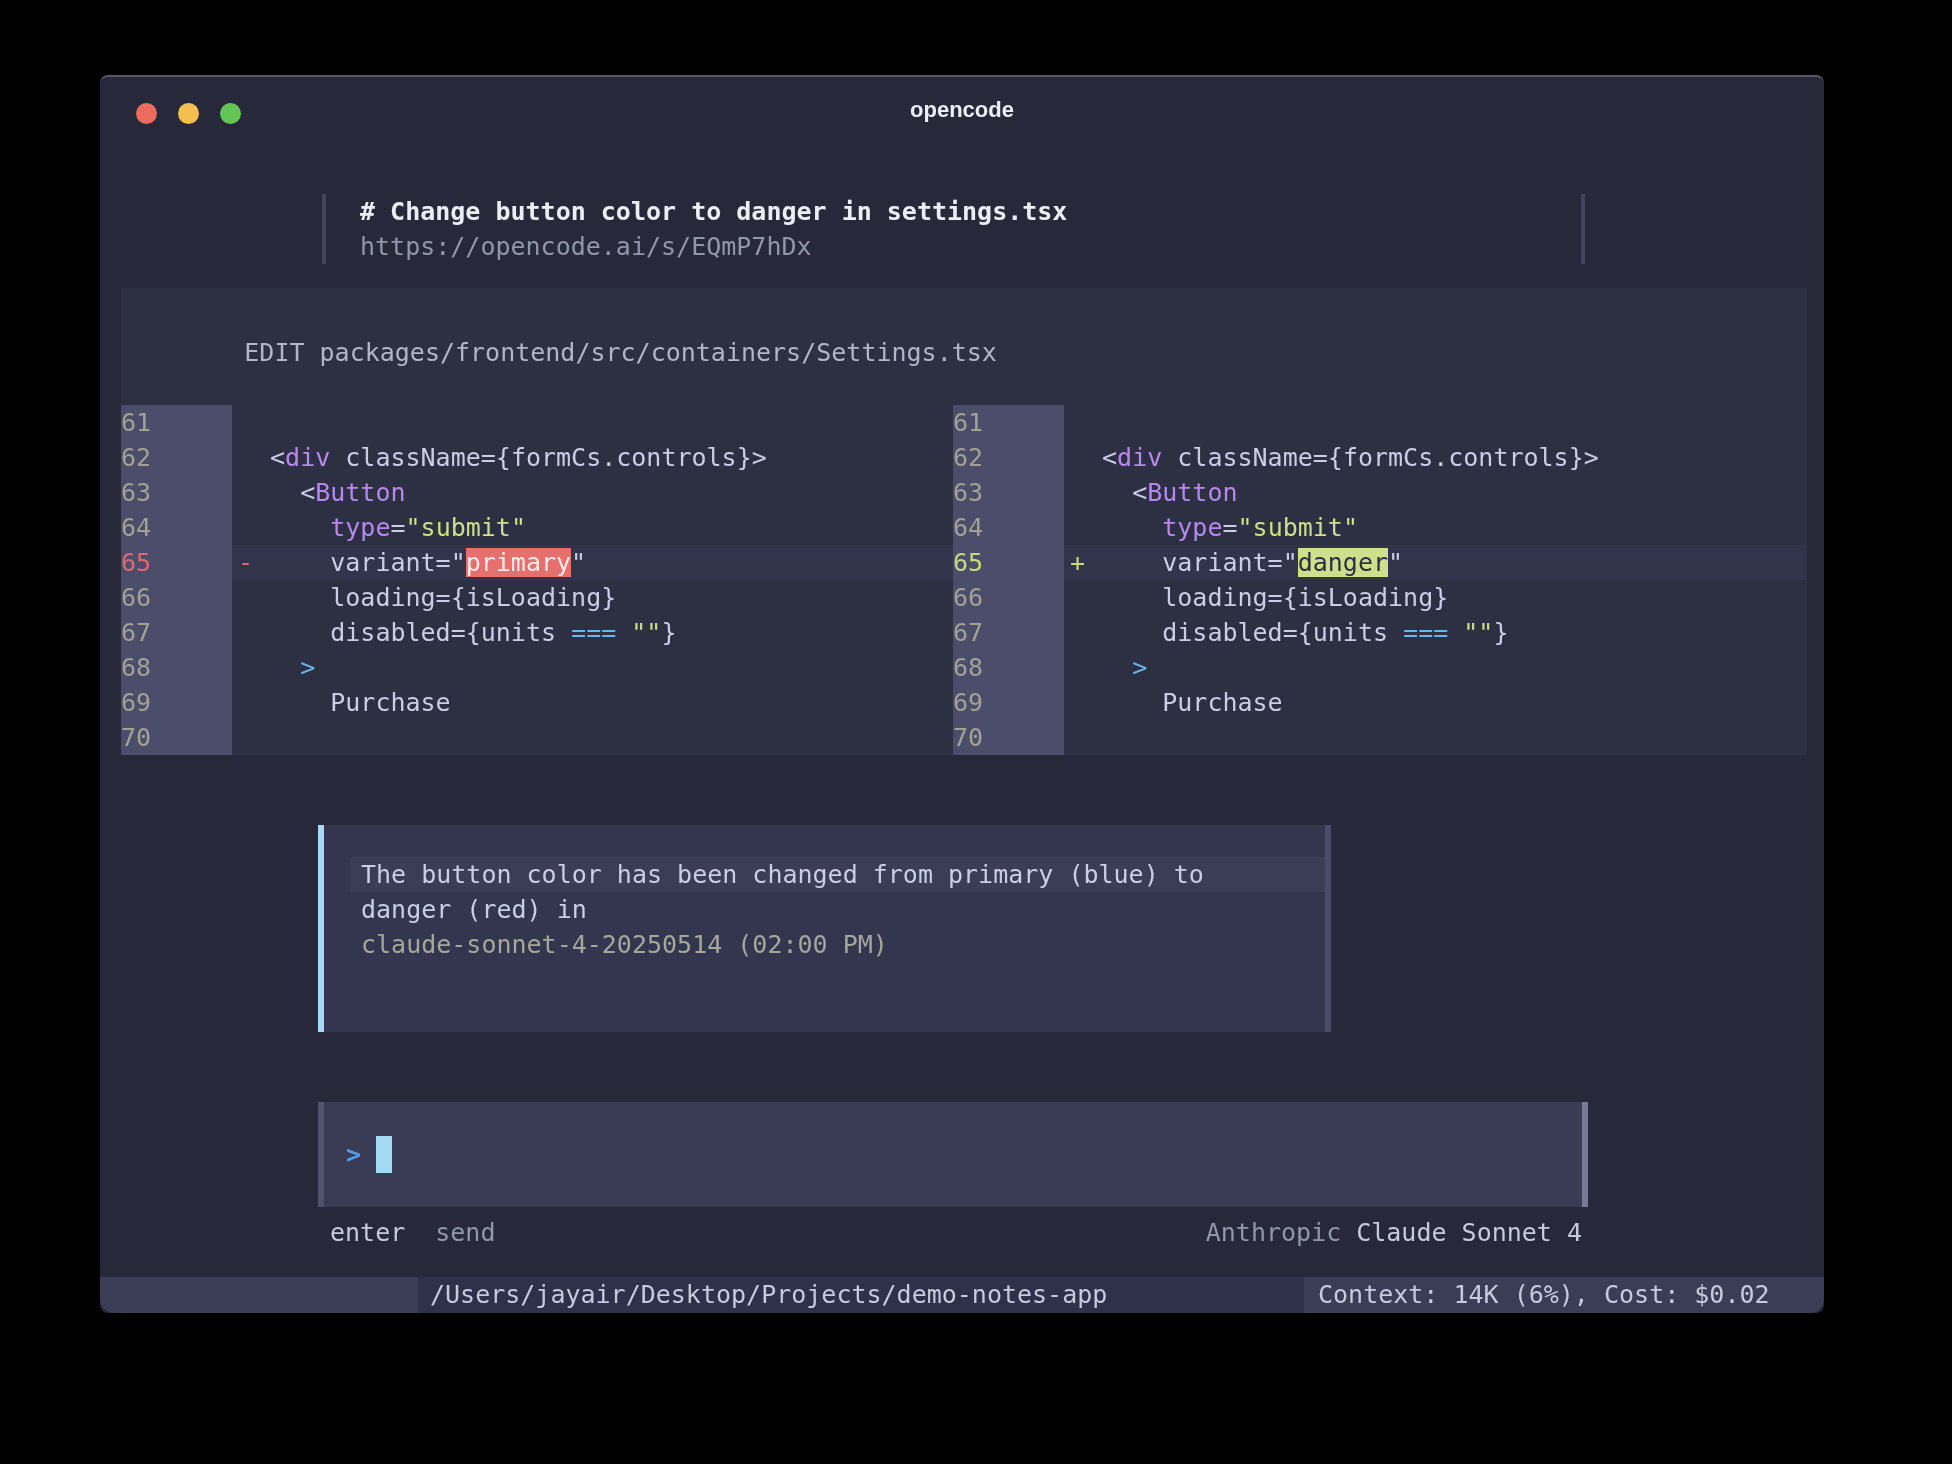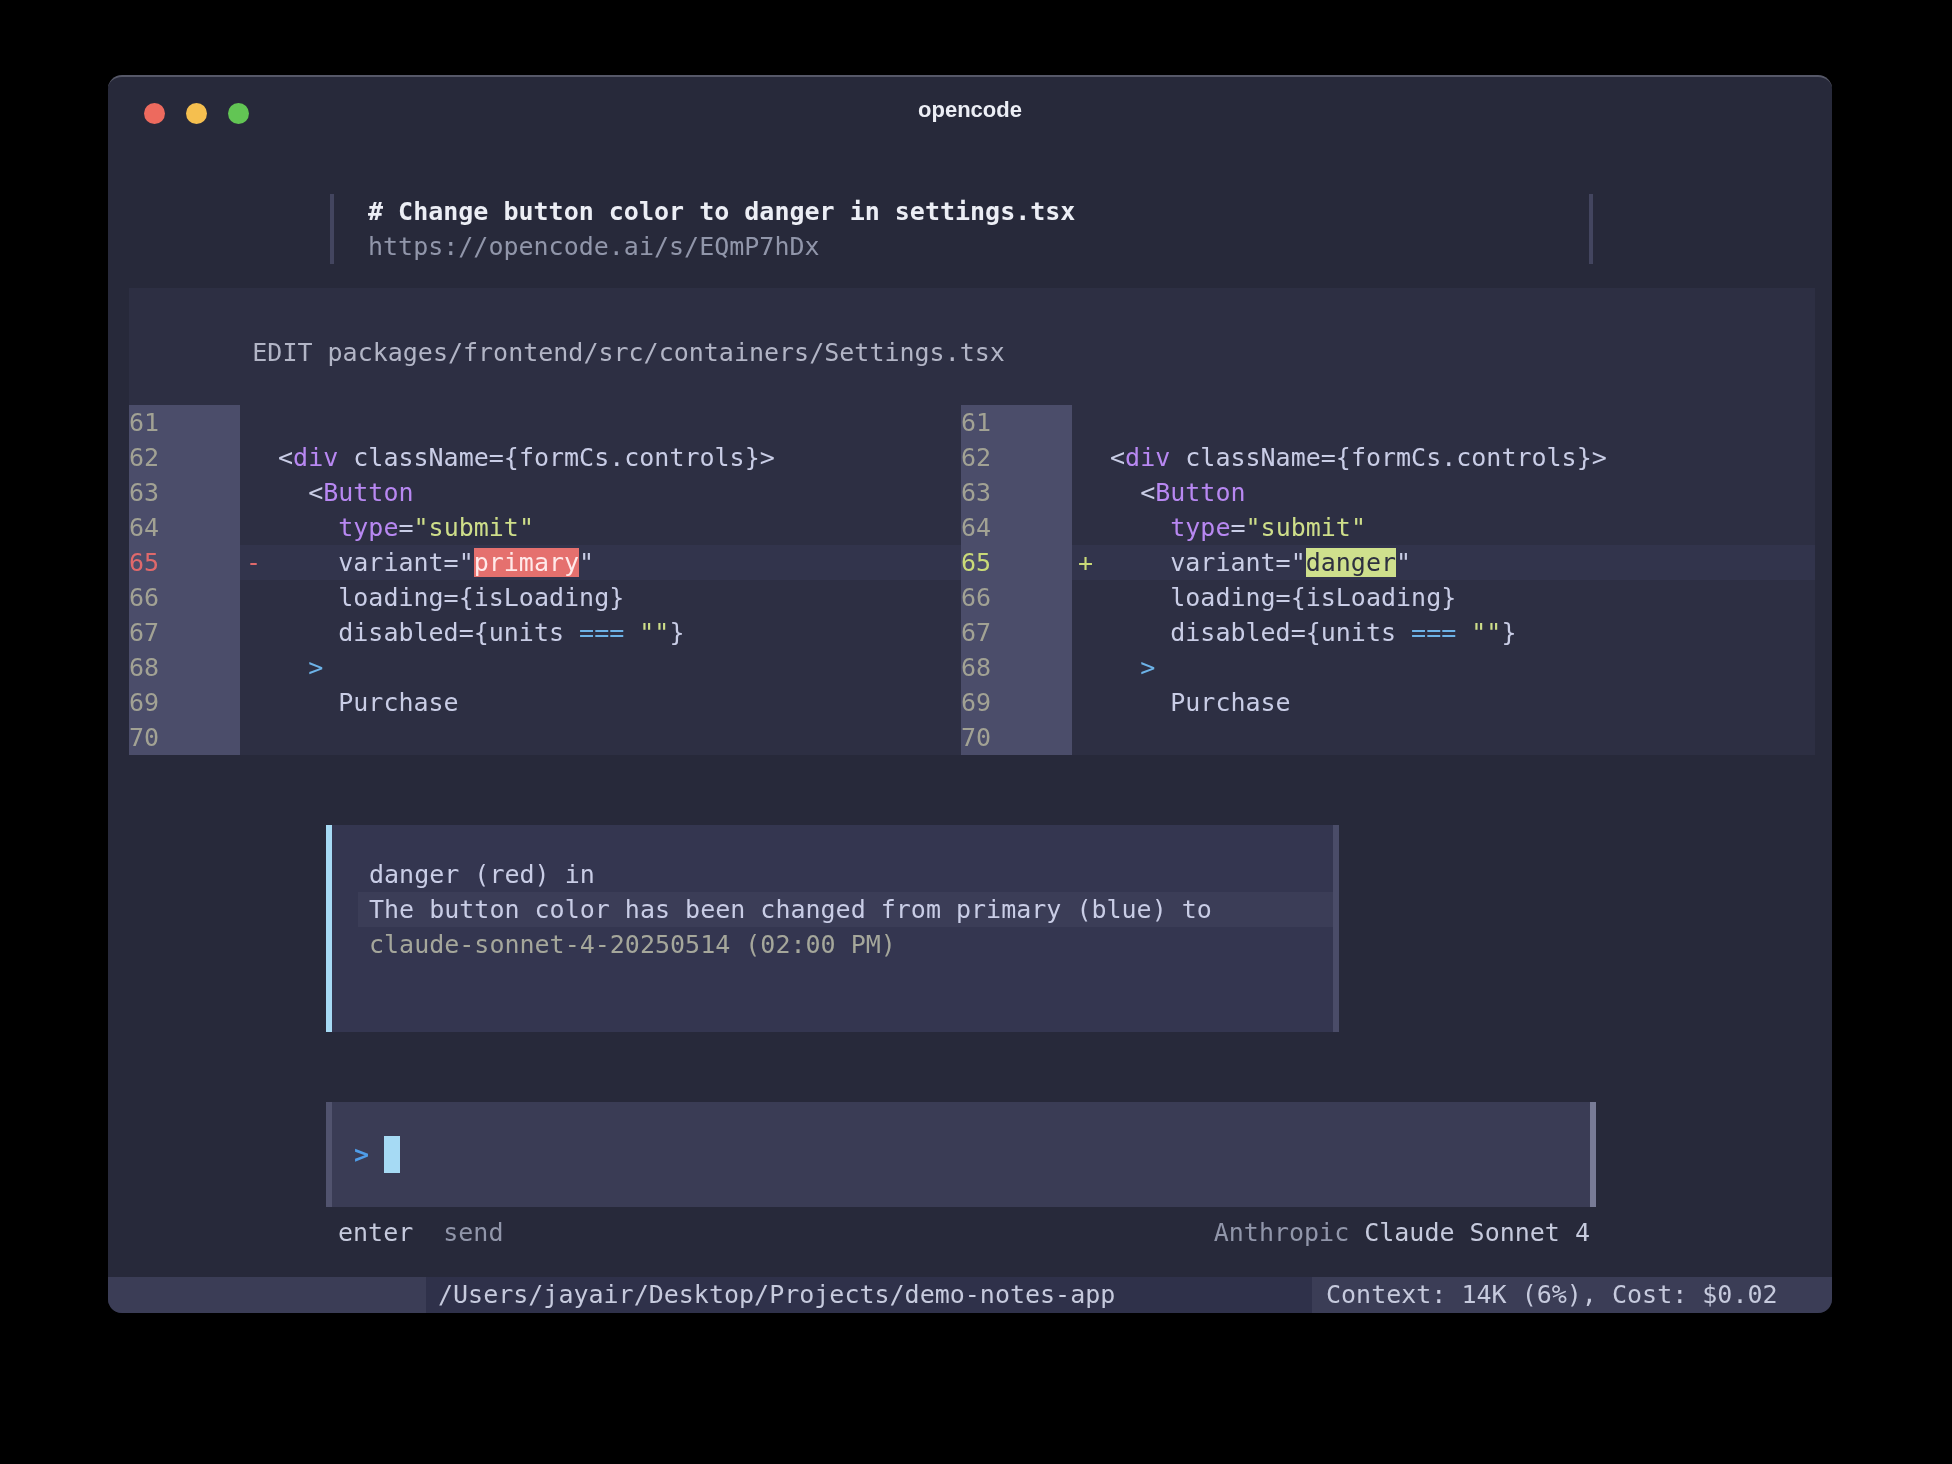--- a/index.html
+++ b/index.html
@@ -8,8 +8,8 @@
   html,body{margin:0;padding:0;background:var(--page_bg,#000);width:1952px;height:1464px;overflow:hidden;}
   .mono{font-family:"DejaVu Sans Mono",monospace;}
   .window{
-    position:absolute;left:108px;top:75px;width:1724px;height:1238px;
-    background:var(--window_bg);border-radius:14px;border-top:2px solid #565868;
+    position:absolute;left:100px;top:75px;width:1724px;height:1238px;
+    background:var(--window_bg);border-radius:8px;border-top:2px solid #565868;
     box-sizing:border-box;font-family:"DejaVu Sans Mono",monospace;font-size:25px;color:var(--code_fg);
   }
   

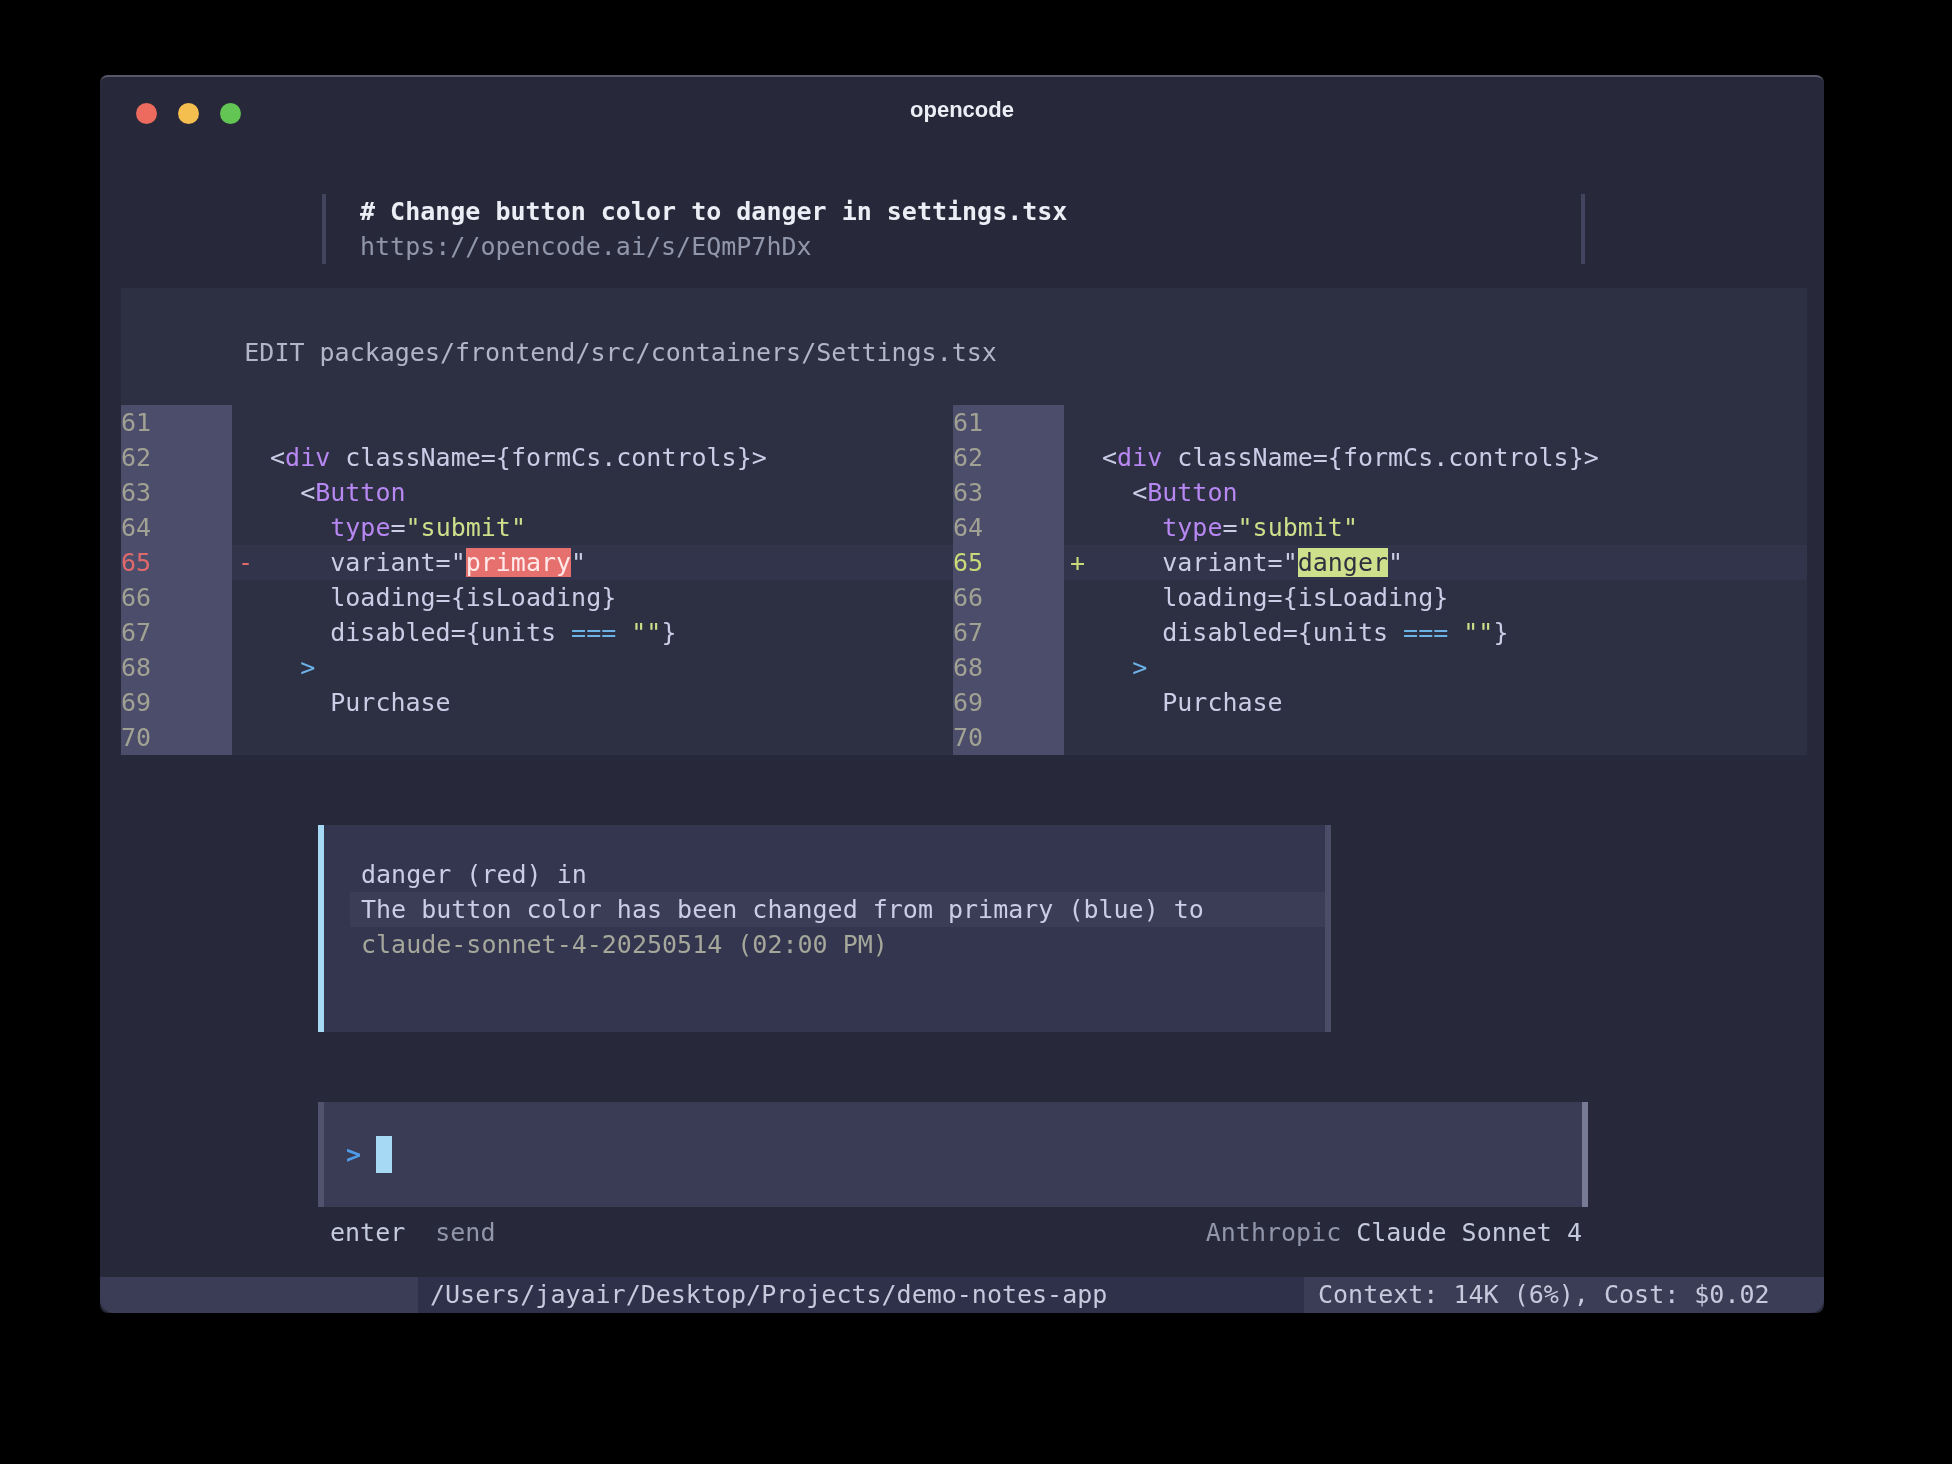--- a/index.html
+++ b/index.html
@@ -211,8 +211,8 @@
 
   <div class="msg-accent"></div>
   <div class="msg-box">
+    <div class="msg-line hl-full">The button color has been changed from primary (blue) to</div>
     <div class="msg-line">danger (red) in</div>
-    <div class="msg-line hl-full">The button color has been changed from primary (blue) to</div>
     <div class="msg-meta">claude-sonnet-4-20250514 (02:00 PM)</div>
   </div>
   <div class="msg-bar-right"></div>

